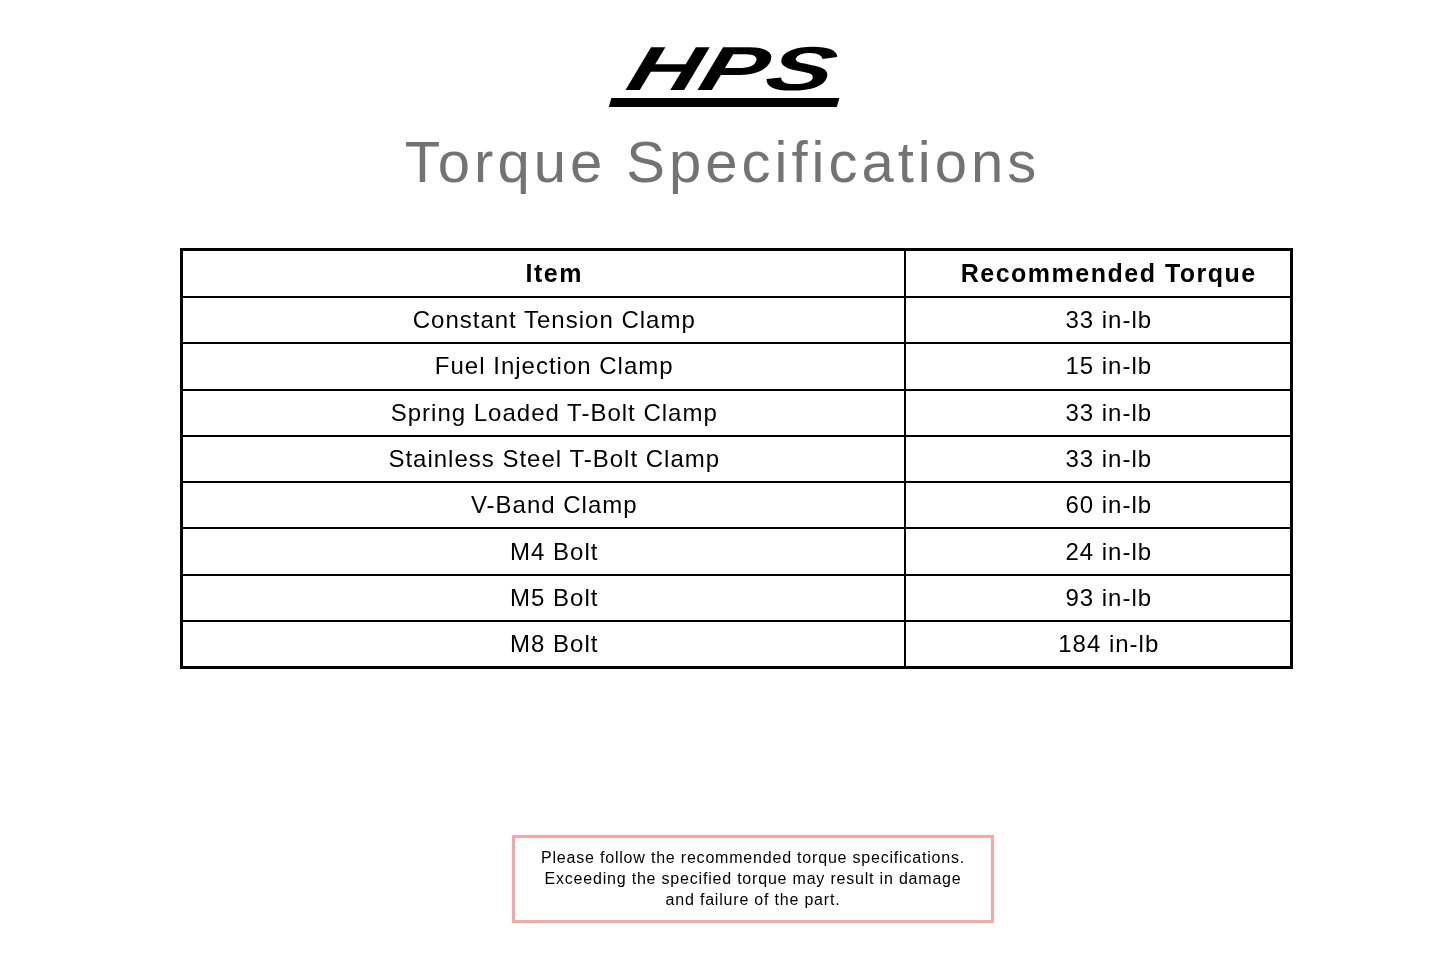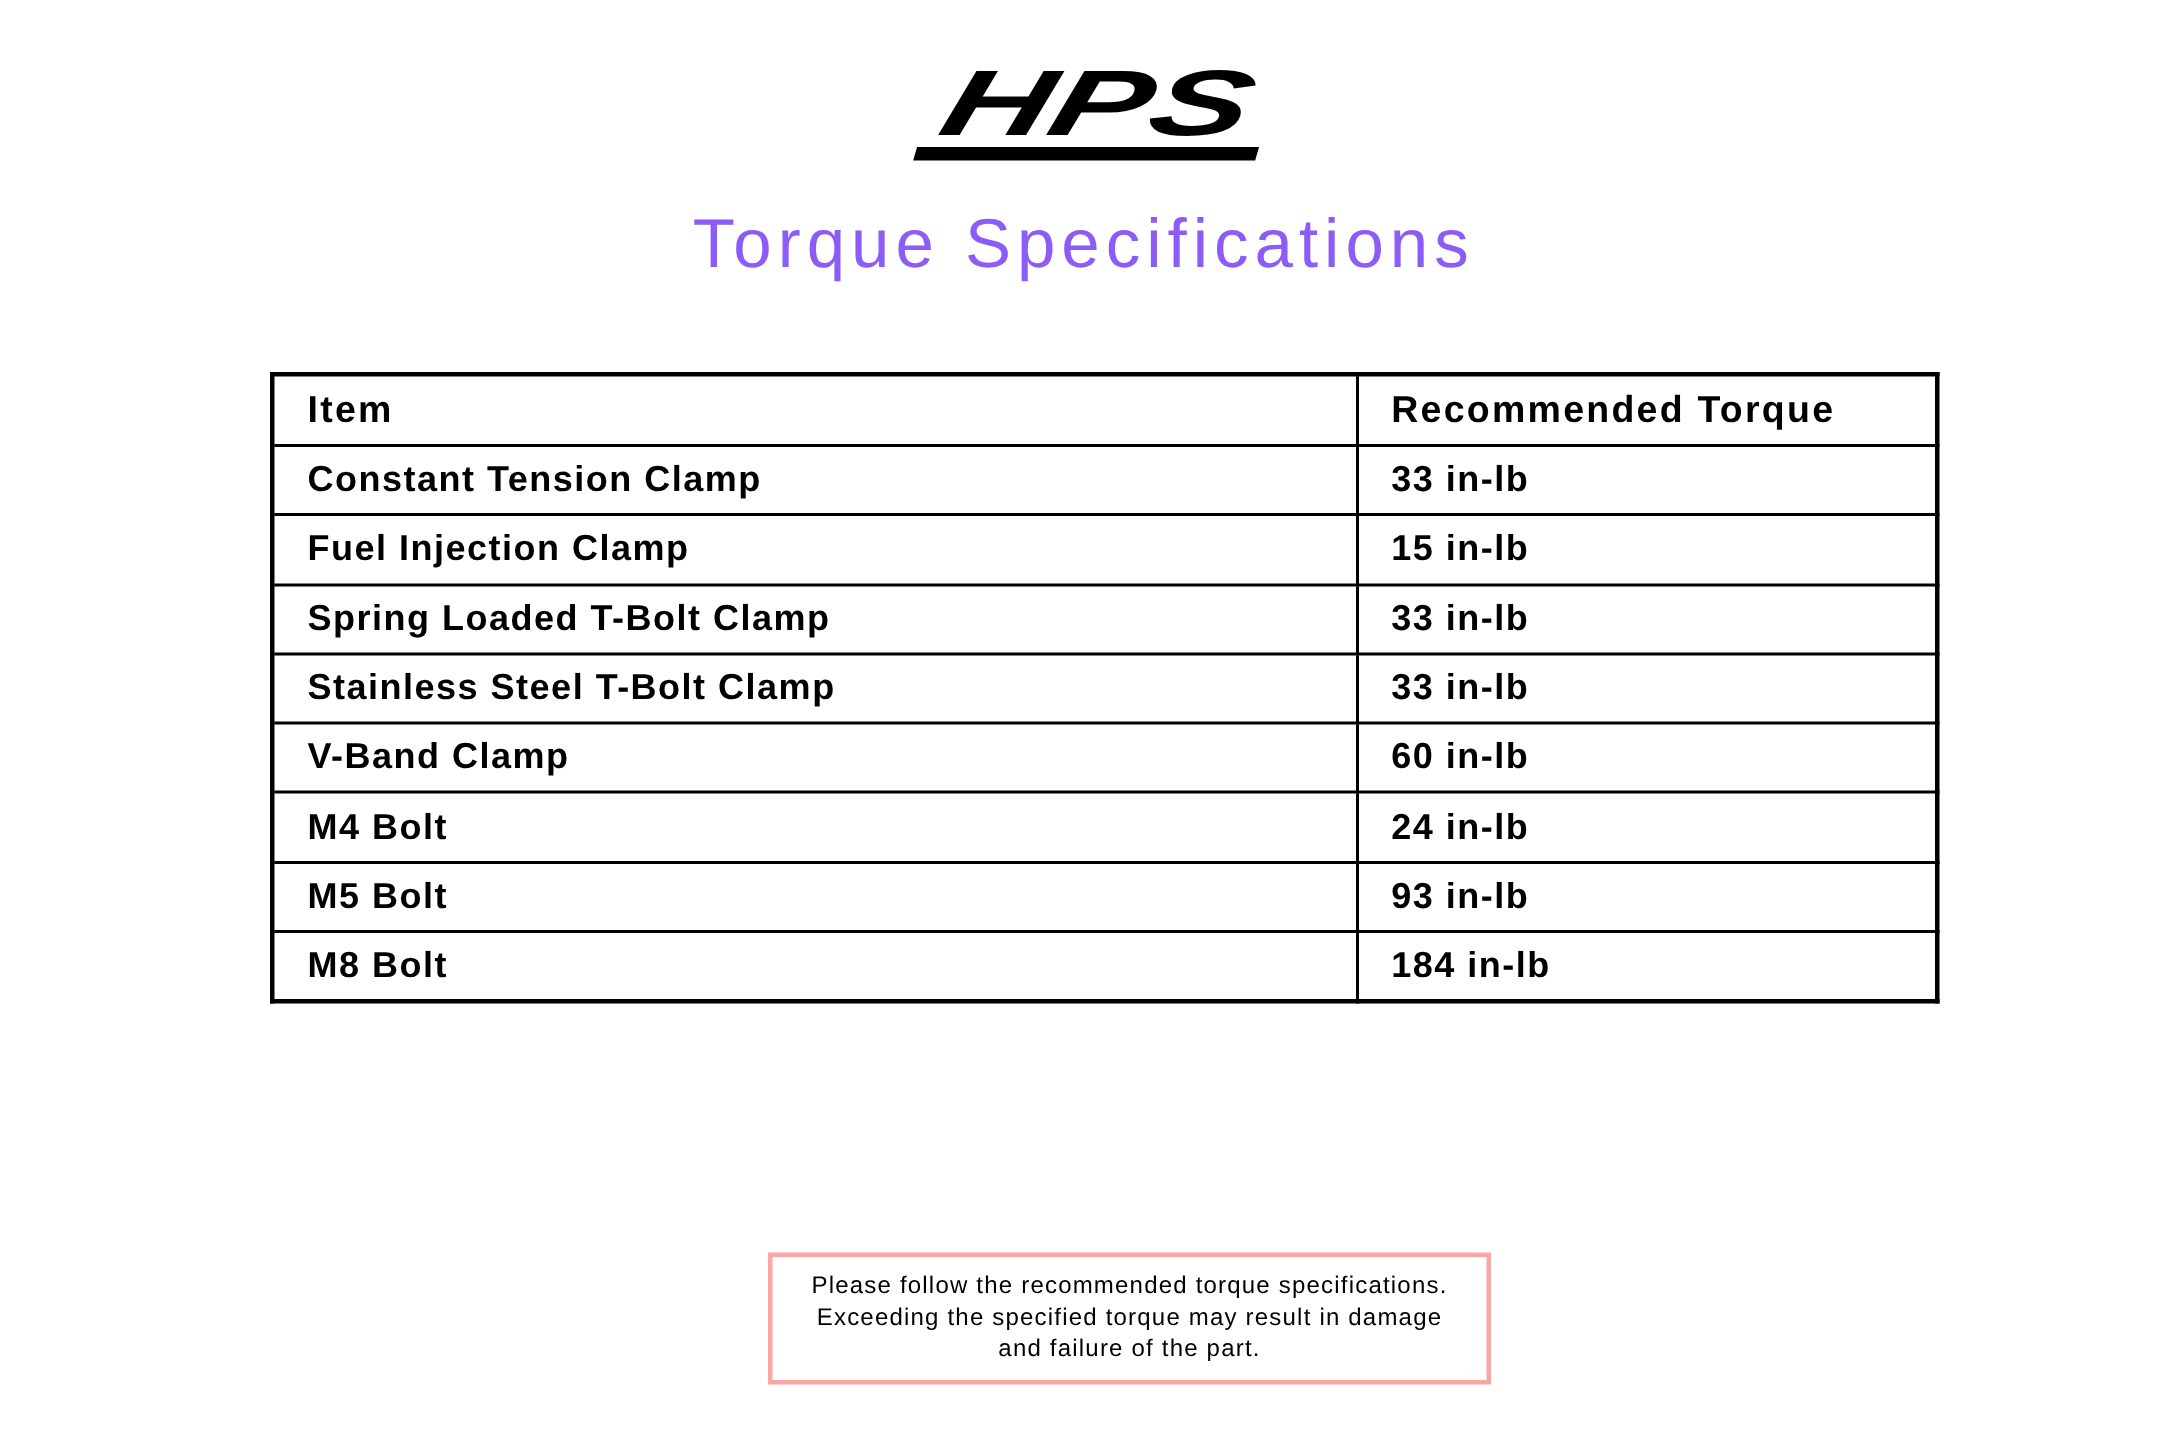--- a/index.html
+++ b/index.html
@@ -27,11 +27,11 @@
     left: 0;
     width: 100%;
     text-align: center;
-    font-size: 46px;
+    font-size: 58px;
     line-height: 52px;
     letter-spacing: 4px;
     font-weight: 400;
-    color: #8b5cf6;
+    color: #737373;
   }
   .spec-table {
     position: absolute;

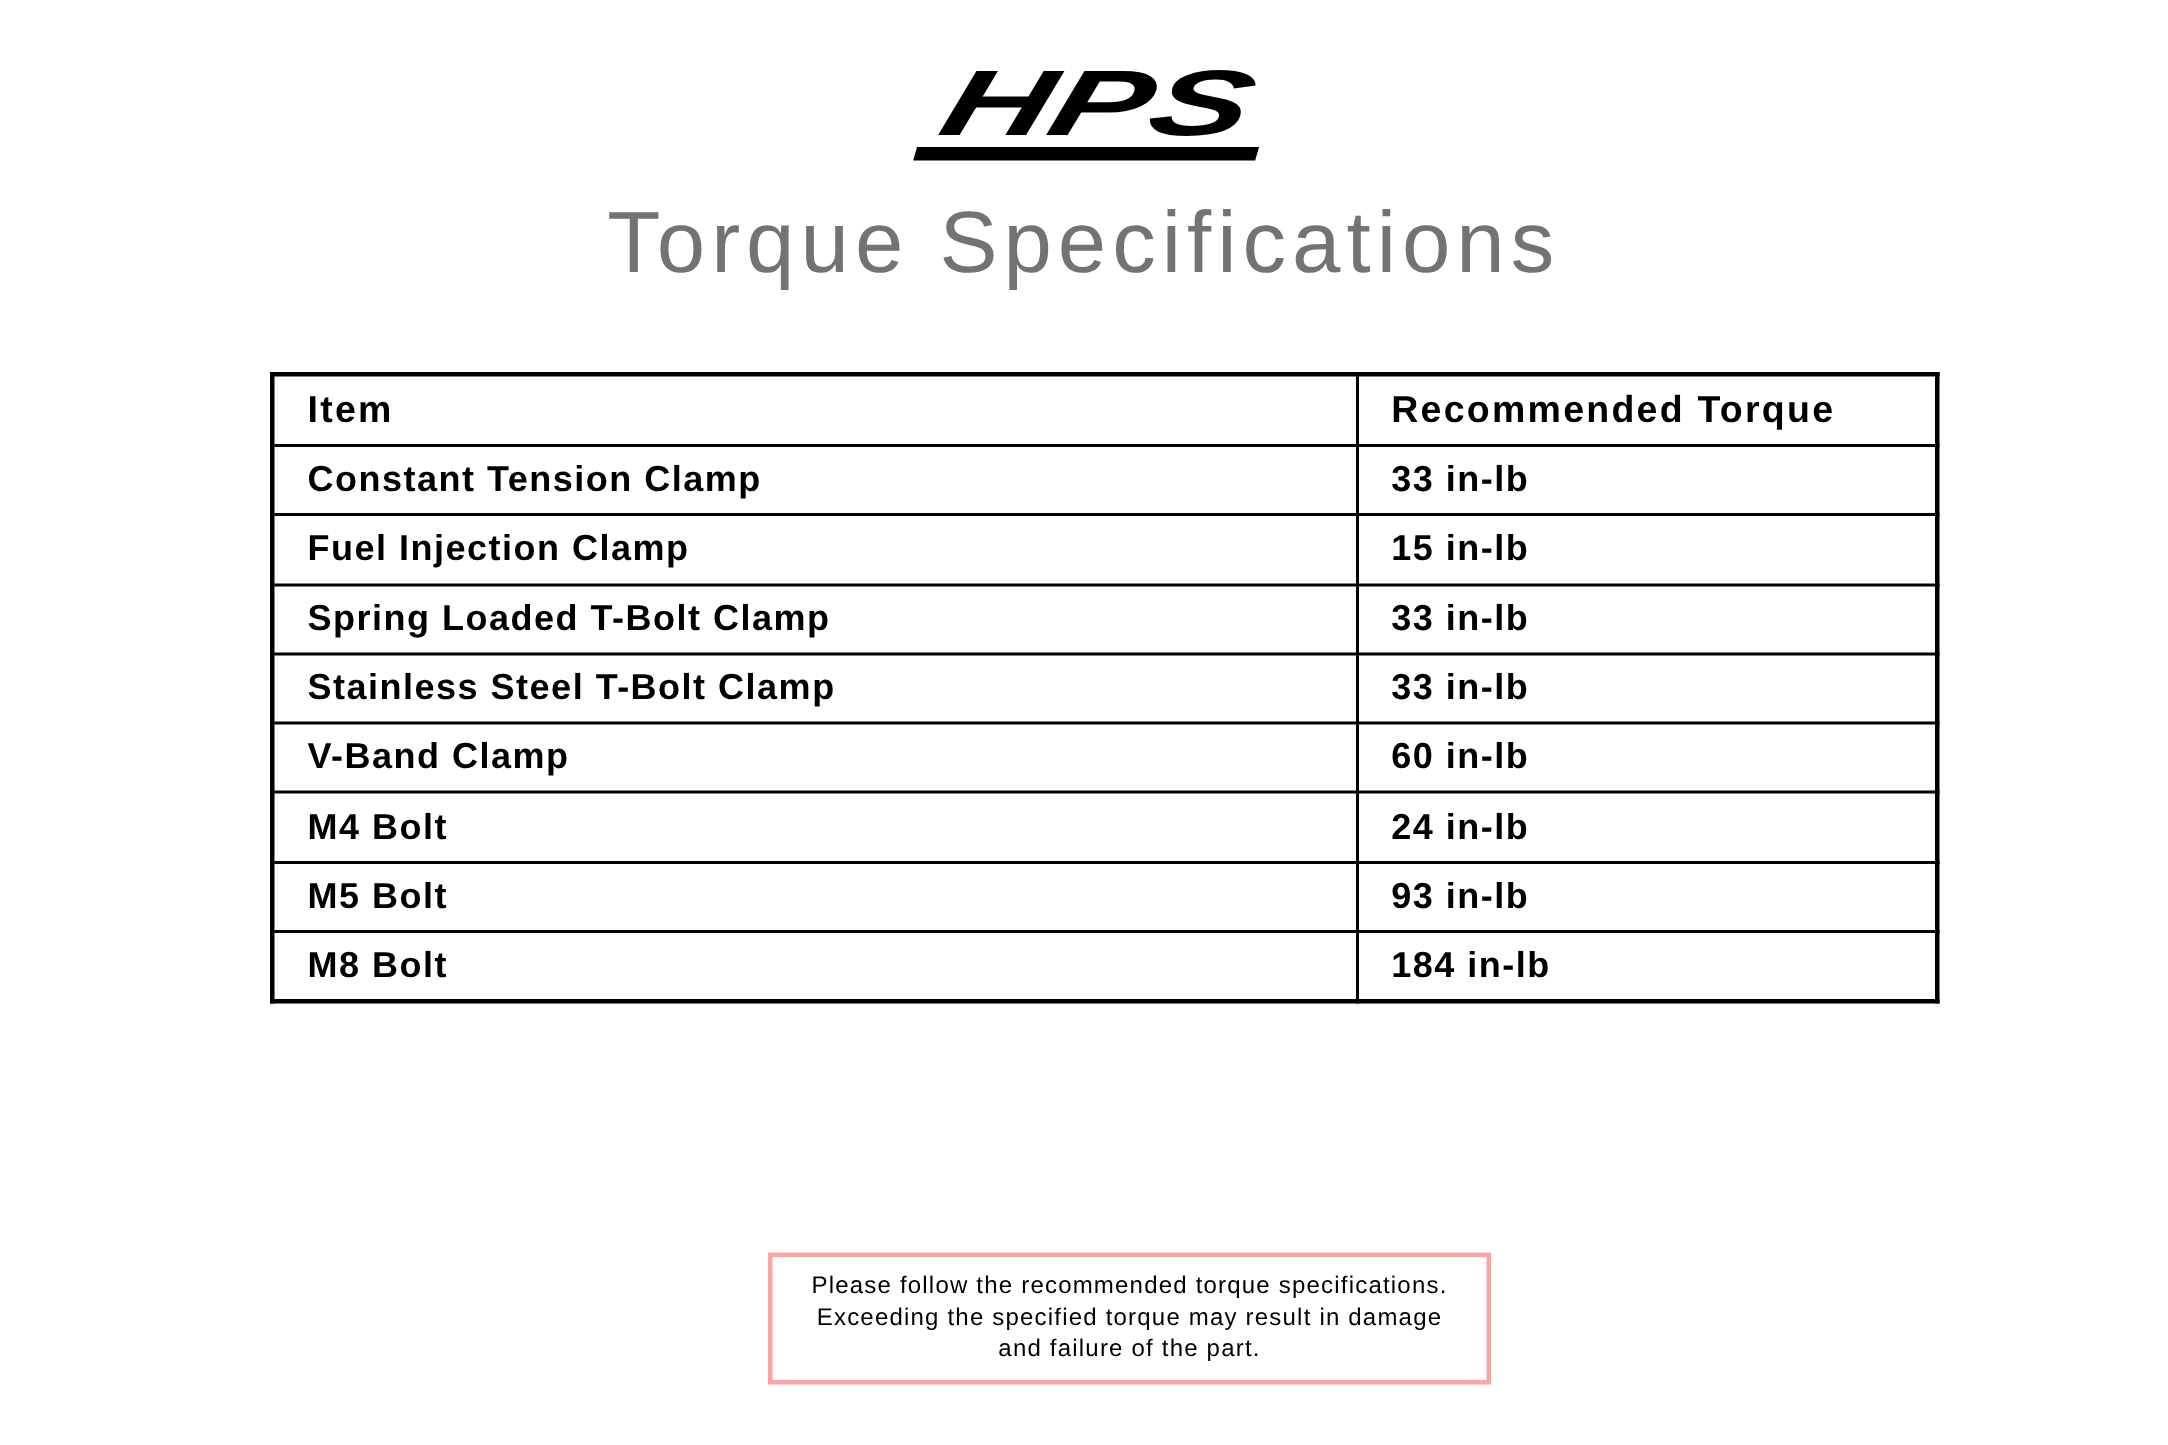--- a/index.html
+++ b/index.html
@@ -45,7 +45,7 @@
   .spec-table th,
   .spec-table td {
     border: 2px solid #000000;
-    text-align: left;
+    text-align: center;
     vertical-align: middle;
     padding: 0 0 0 22px;
     overflow: hidden;

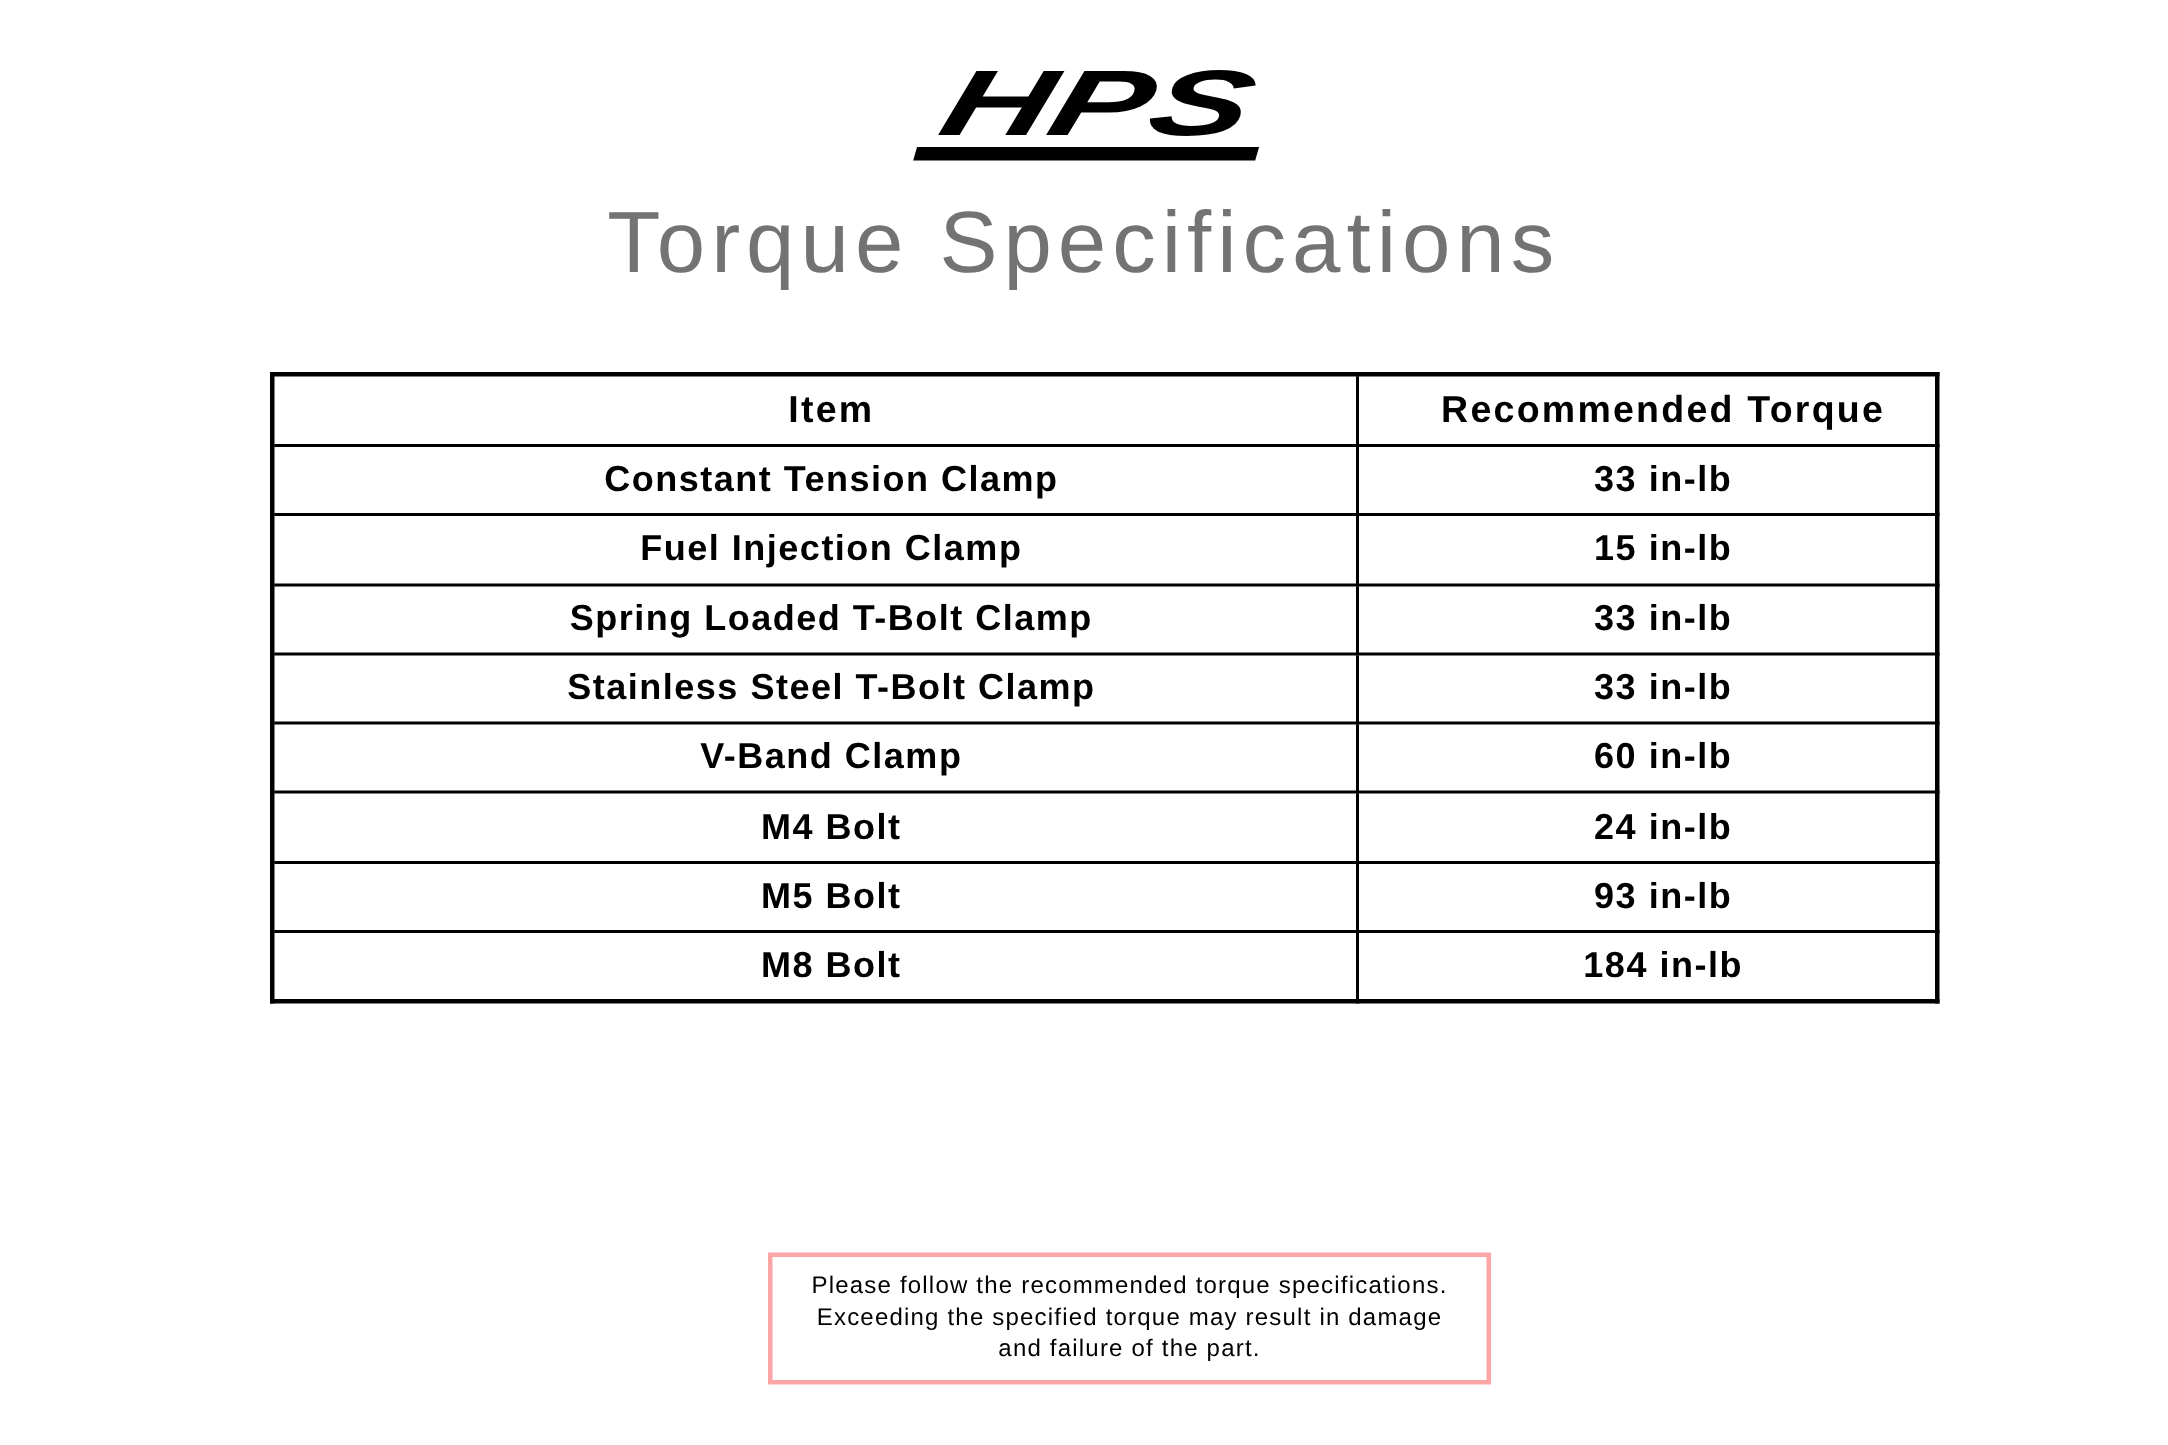--- a/index.html
+++ b/index.html
@@ -60,7 +60,7 @@
   .spec-table td {
     height: 44.3px;
     font-size: 24px;
-    font-weight: 700;
+    font-weight: 400;
     letter-spacing: 1px;
   }
   .col-item { width: 723px; }

